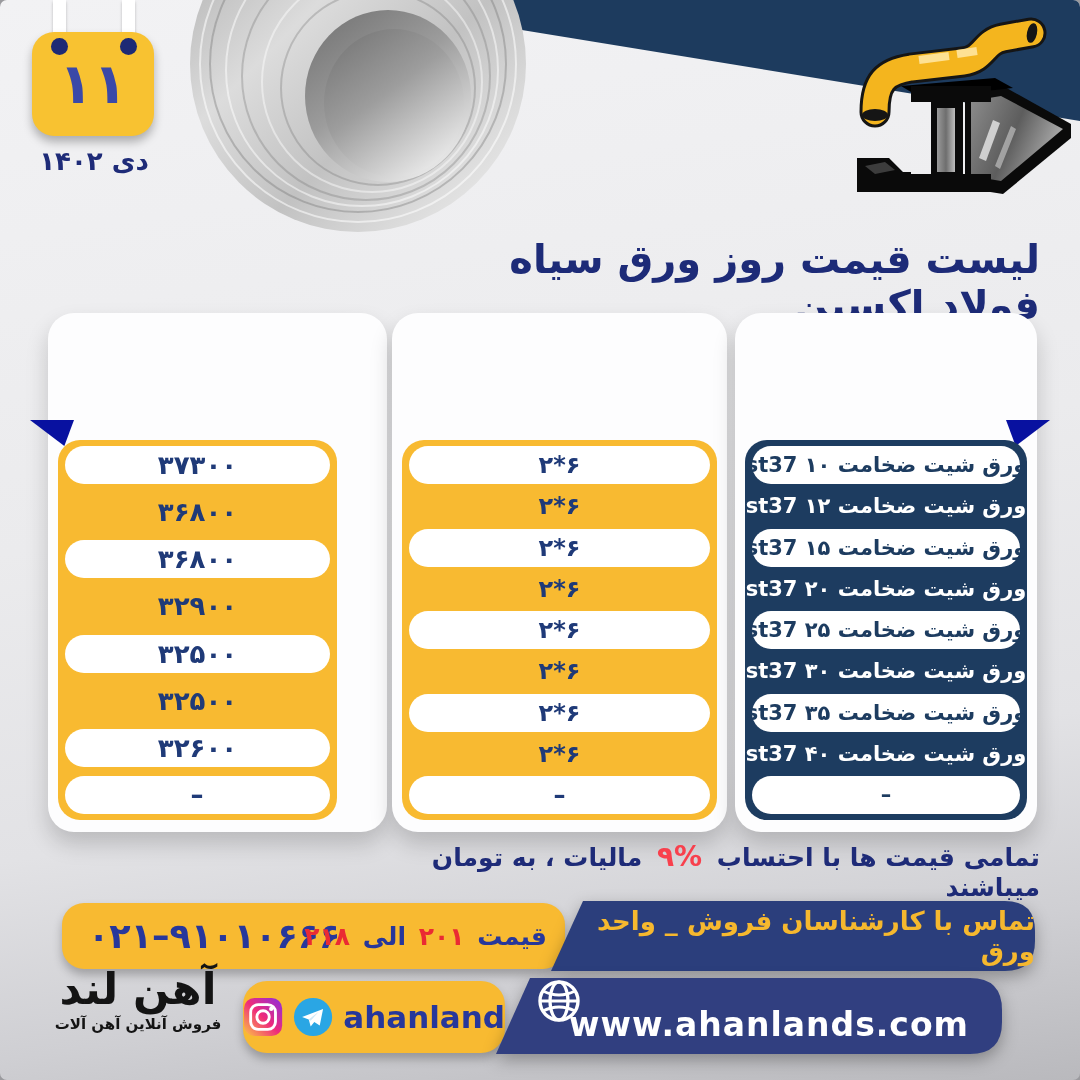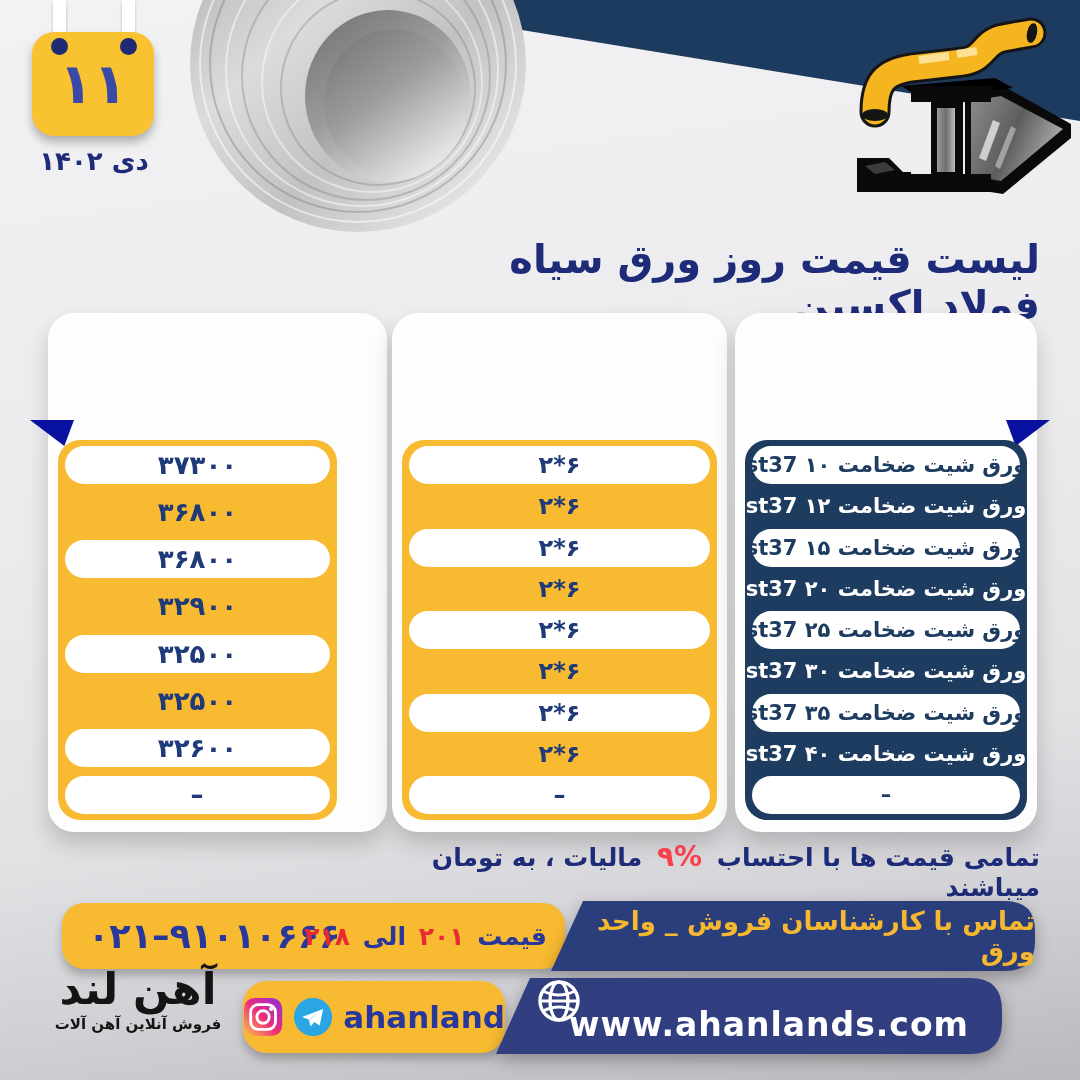--- a/index.html
+++ b/index.html
@@ -7,6 +7,7 @@
     position:relative;width:1080px;height:1080px;margin:0 auto;overflow:hidden;
     font-family:"DejaVu Sans",sans-serif;
     background:linear-gradient(172deg,#f2f2f4 0%,#ebebed 45%,#e2e2e5 70%,#cfcfd3 86%,#b9b9bd 100%);
+    border-radius:7px;
   }
   
   .corner{position:absolute;top:0;left:0;width:1080px;height:130px;

